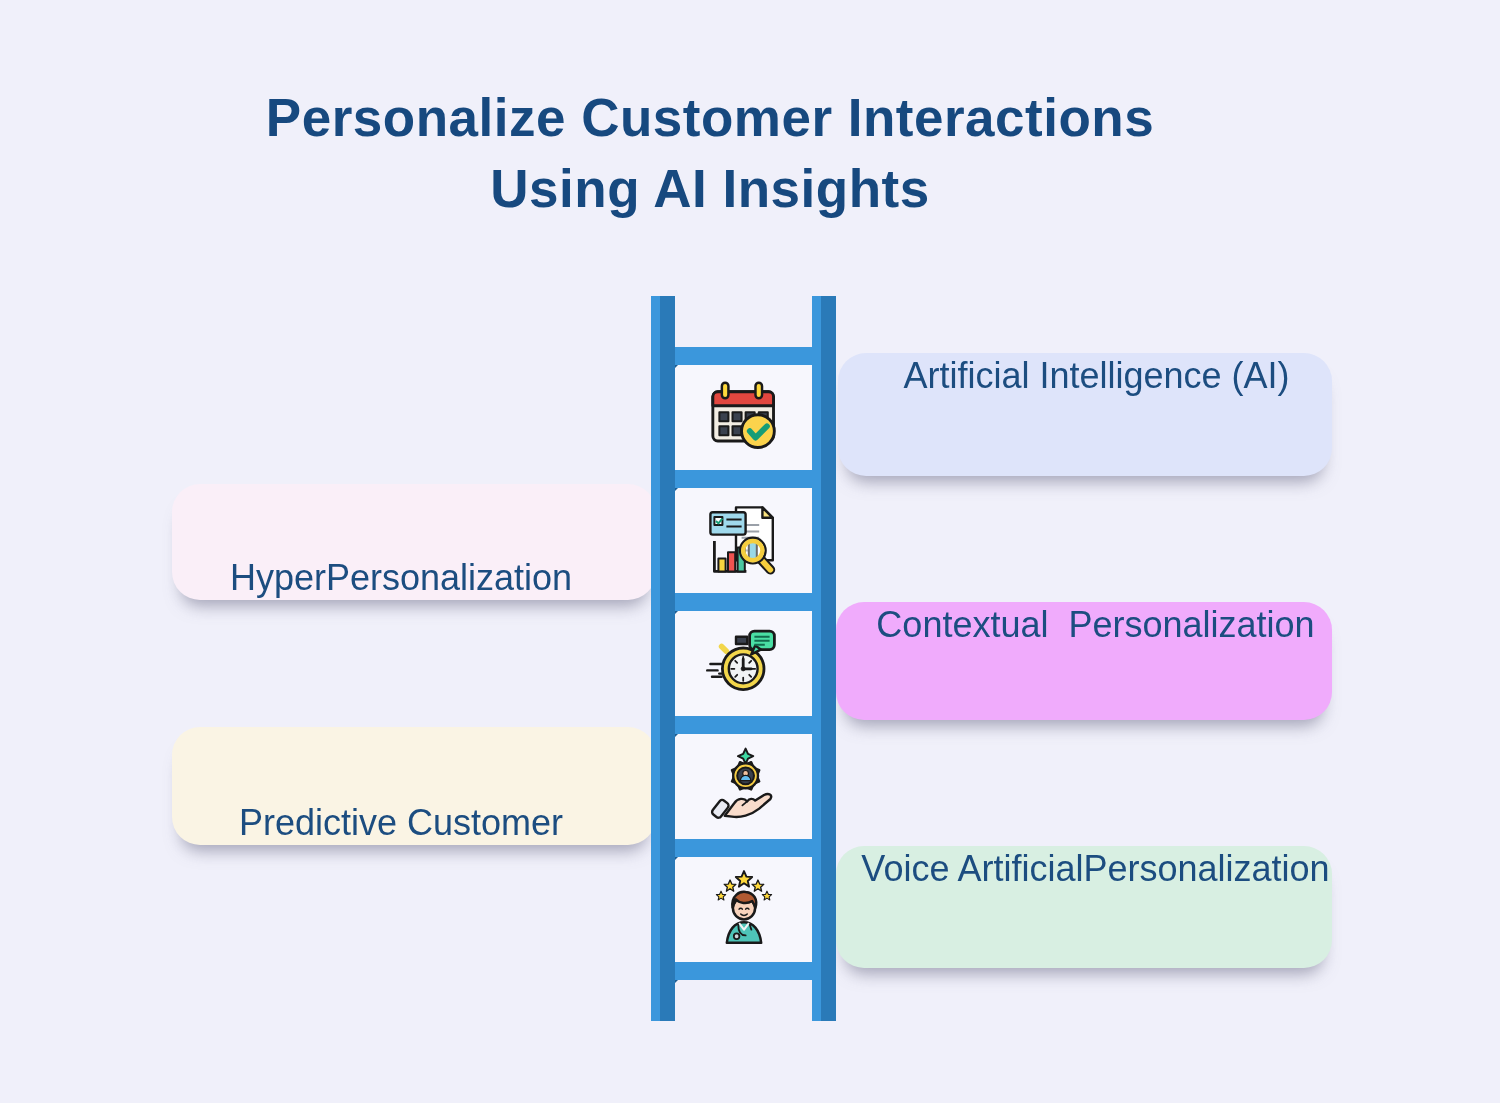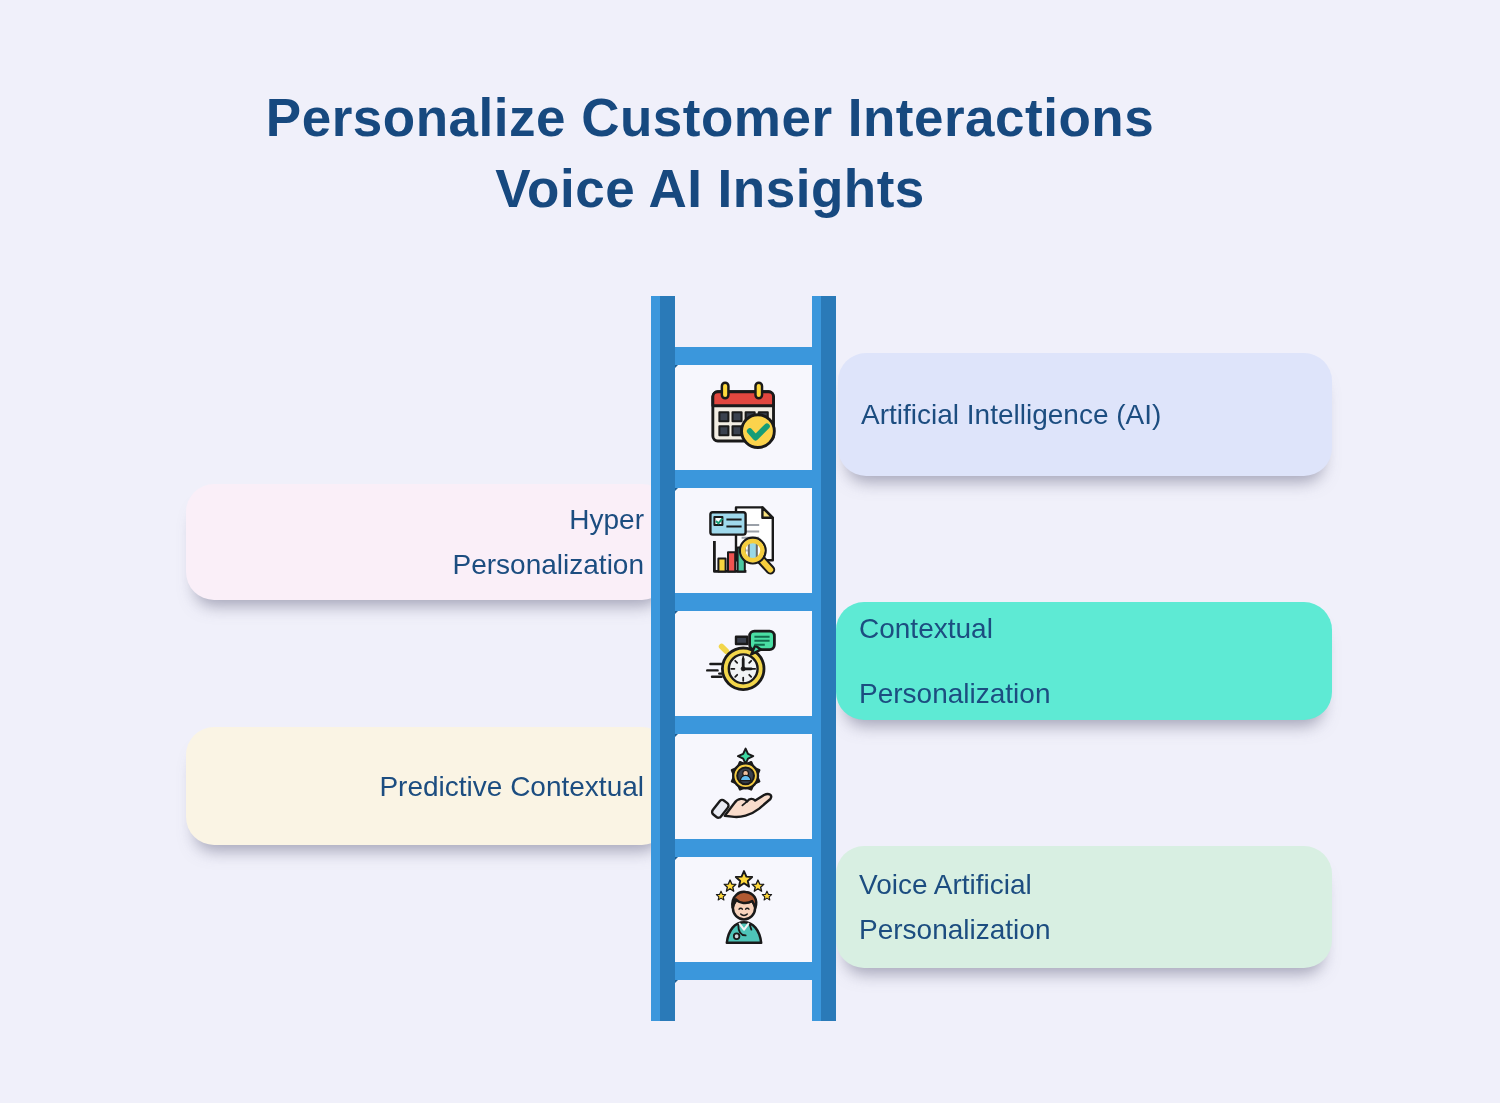--- a/index.html
+++ b/index.html
@@ -55,7 +55,7 @@
 
   <div class="title">
     <div>Personalize Customer Interactions</div>
-    <div>Voice AI Insights</div>
+    <div>Using AI Insights</div>
   </div>
 
   <div class="pill right" style="left: 838px; top: 353px; width: 494px; height: 123px; background: rgb(222, 228, 250);">

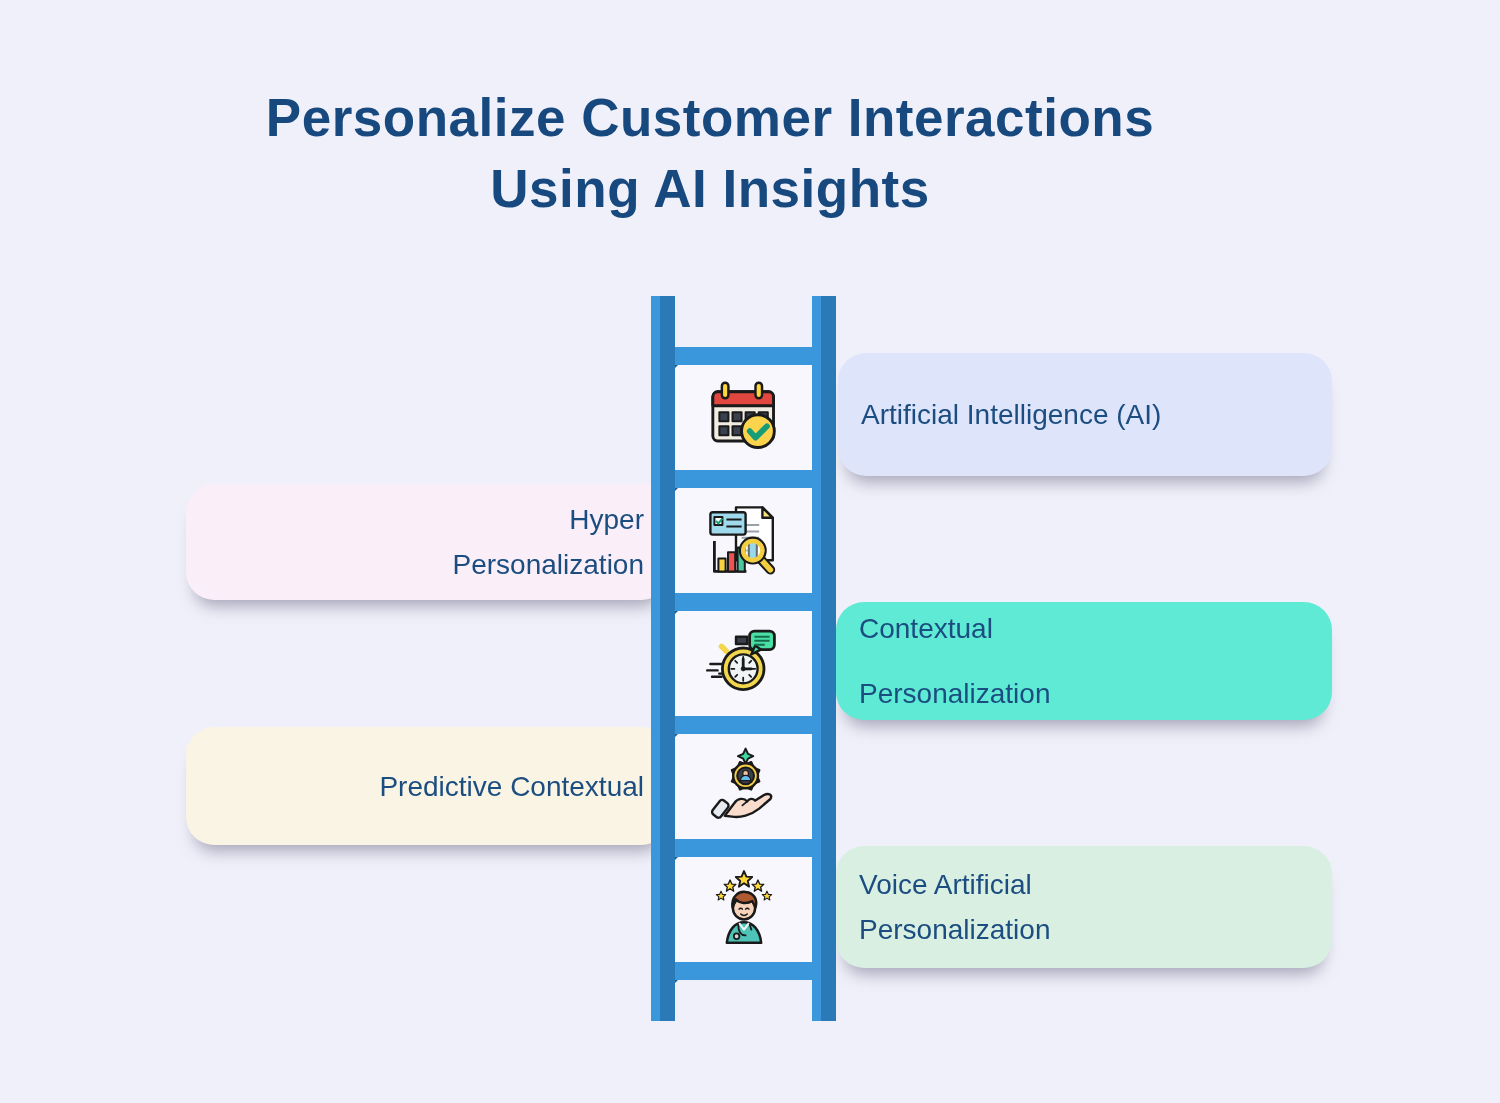--- a/index.html
+++ b/index.html
@@ -39,9 +39,9 @@
   
   .pill {
     position:absolute; z-index:0; border-radius:28px;
-    display:flex; flex-direction:column; justify-content:center;
+    display:flex; flex-direction:row; justify-content:center;
     color:var(--label-text, #1C4D80);
-    font-size:28px; line-height:45px; font-weight:500;
+    font-size:36px; line-height:45px; font-weight:500;
     box-shadow:0 15px 16px -9px rgba(104,104,132,0.55);
   }
   .pill.right { align-items:flex-start; text-align:left;  padding-left:23px;  }

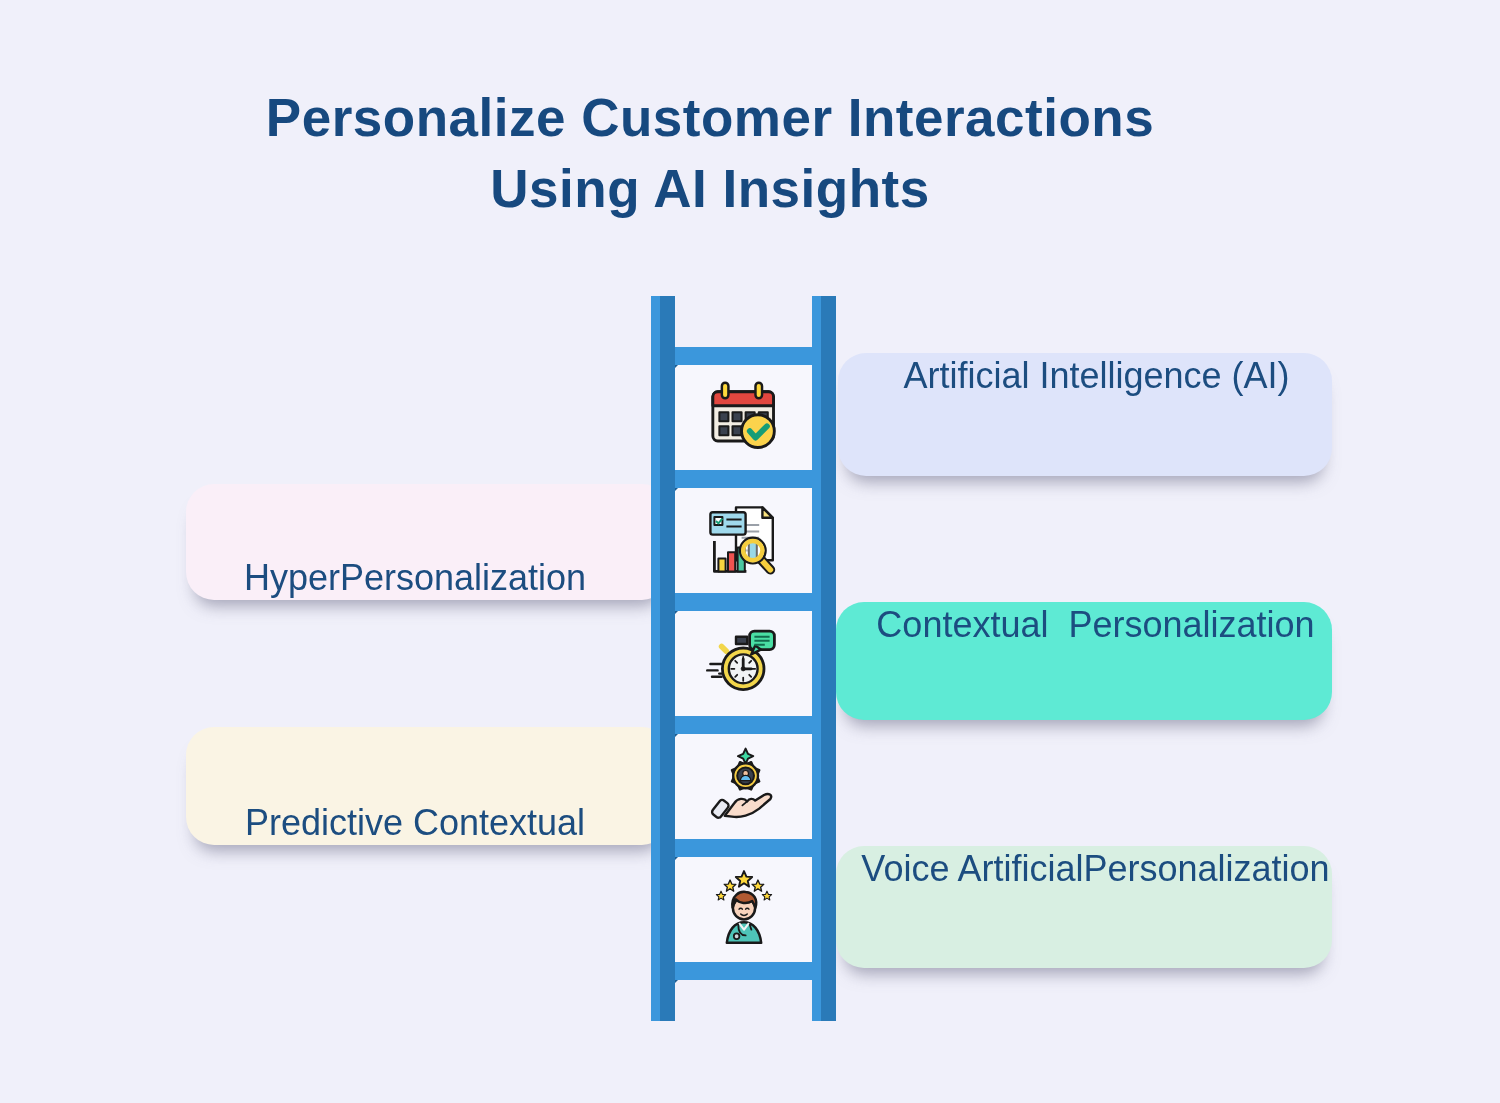--- a/index.html
+++ b/index.html
@@ -45,7 +45,7 @@
     box-shadow:0 15px 16px -9px rgba(104,104,132,0.55);
   }
   .pill.right { align-items:flex-start; text-align:left;  padding-left:23px;  }
-  .pill.left  { align-items:flex-end;   text-align:right; padding-right:26px;margin-left:14px; }
+  .pill.left  { align-items:flex-end;   text-align:right; padding-right:26px; }
   .pill span { display:block; }
 </style>
 </head>

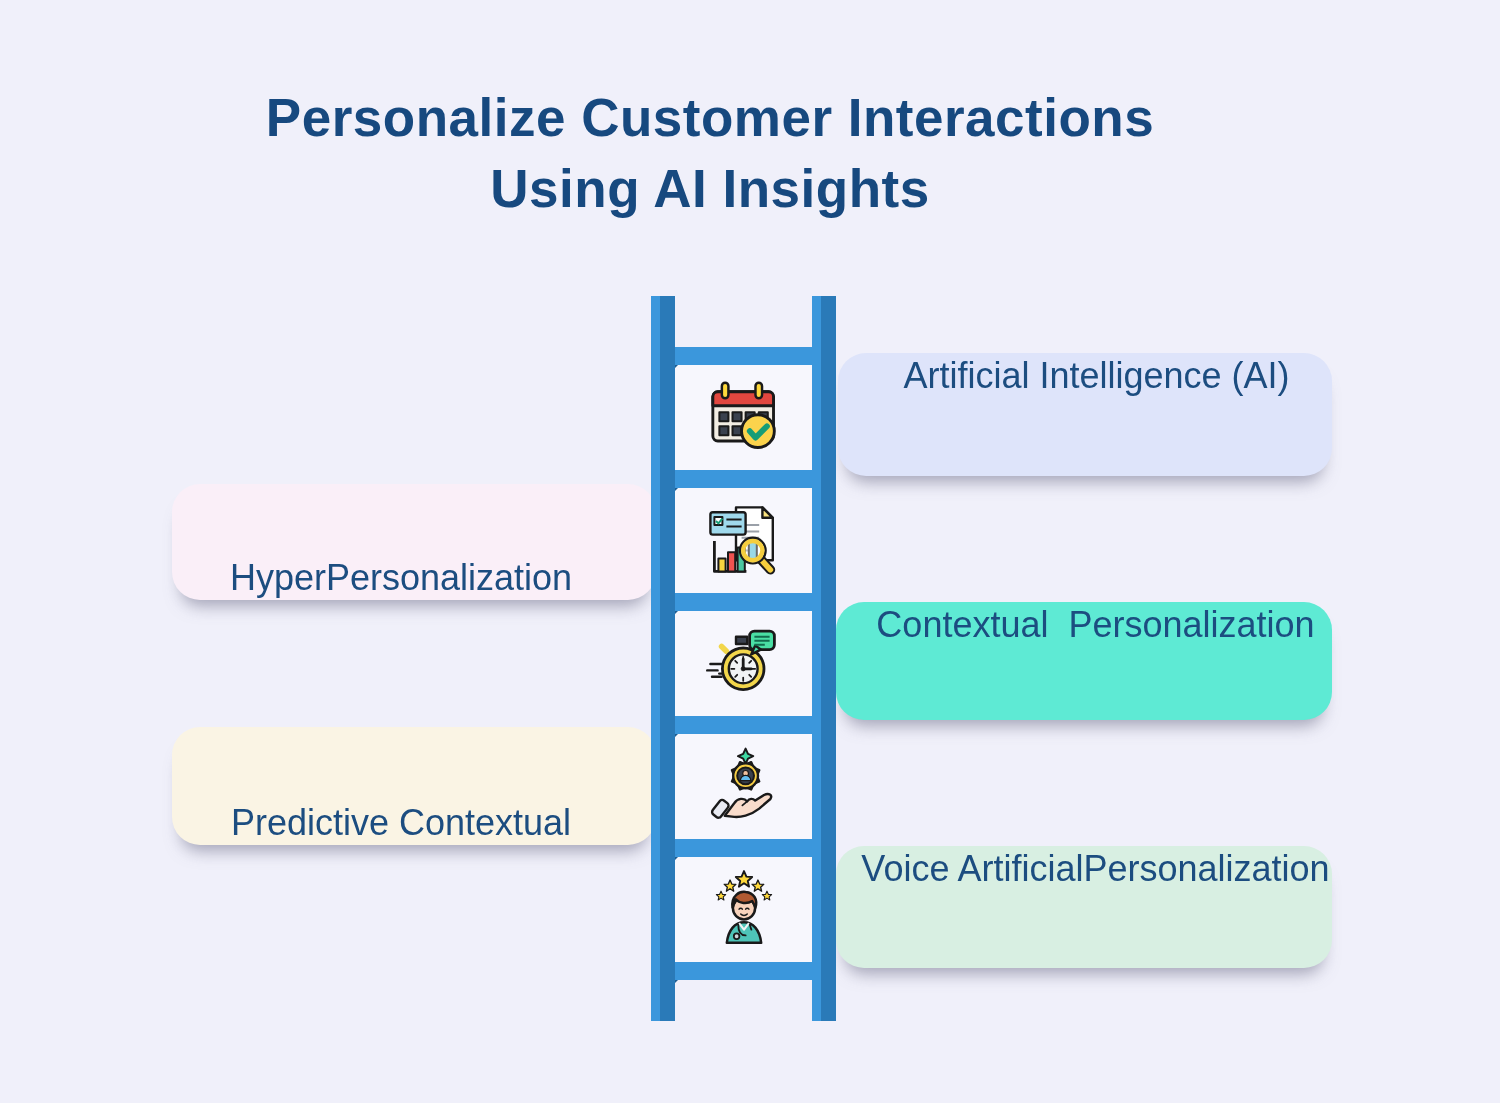--- a/index.html
+++ b/index.html
@@ -65,7 +65,7 @@
     <span>Hyper</span>
     <span>Personalization</span>
   </div>
-  <div class="pill right" style="left: 836px; top: 602px; width: 496px; height: 118px; background: #5eead4; gap: 20px;">
+  <div class="pill right" style="left: 836px; top: 602px; width: 496px; height: 118px; background: #f0abfc; gap: 20px;">
     <span>Contextual</span>
     <span>Personalization</span>
   </div>

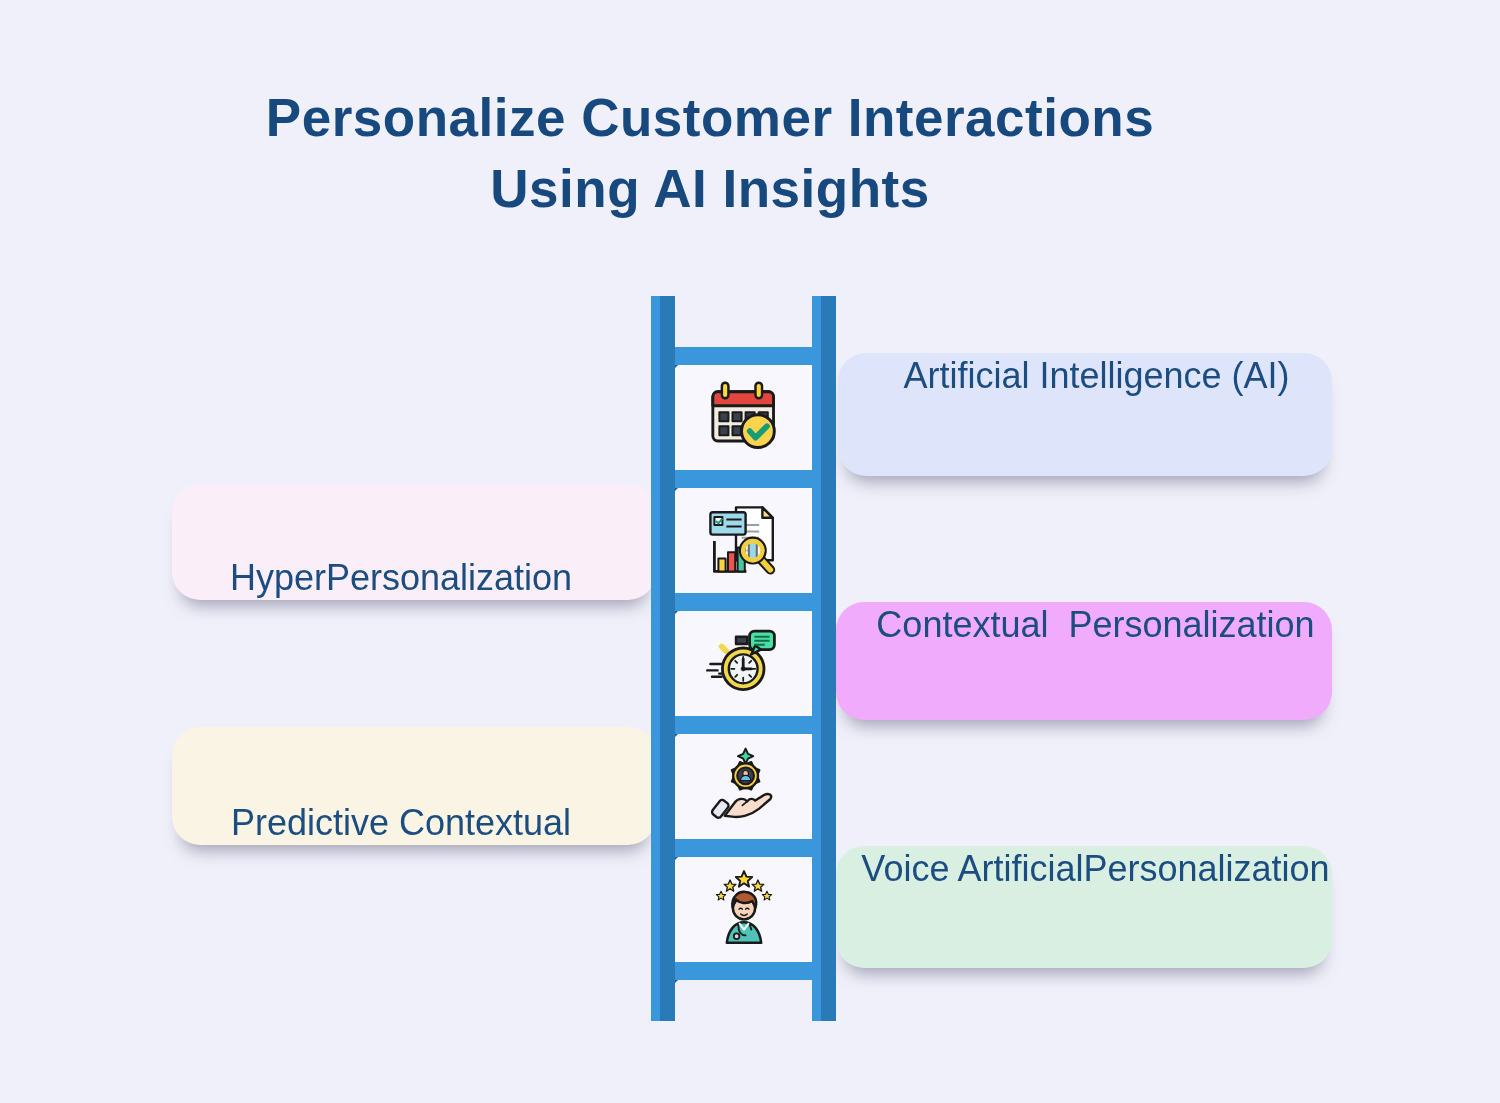--- a/index.html
+++ b/index.html
@@ -70,7 +70,7 @@
     <span>Personalization</span>
   </div>
   <div class="pill left" style="left: 172px; top: 727px; width: 484px; height: 118px; background: rgb(250, 244, 228);">
-    <span>Predictive Contextual</span>
+    <span>Predictive Customer</span>
   </div>
   <div class="pill right" style="left: 836px; top: 846px; width: 496px; height: 122px; background: rgb(216, 239, 226);">
     <span>Voice Artificial</span>

